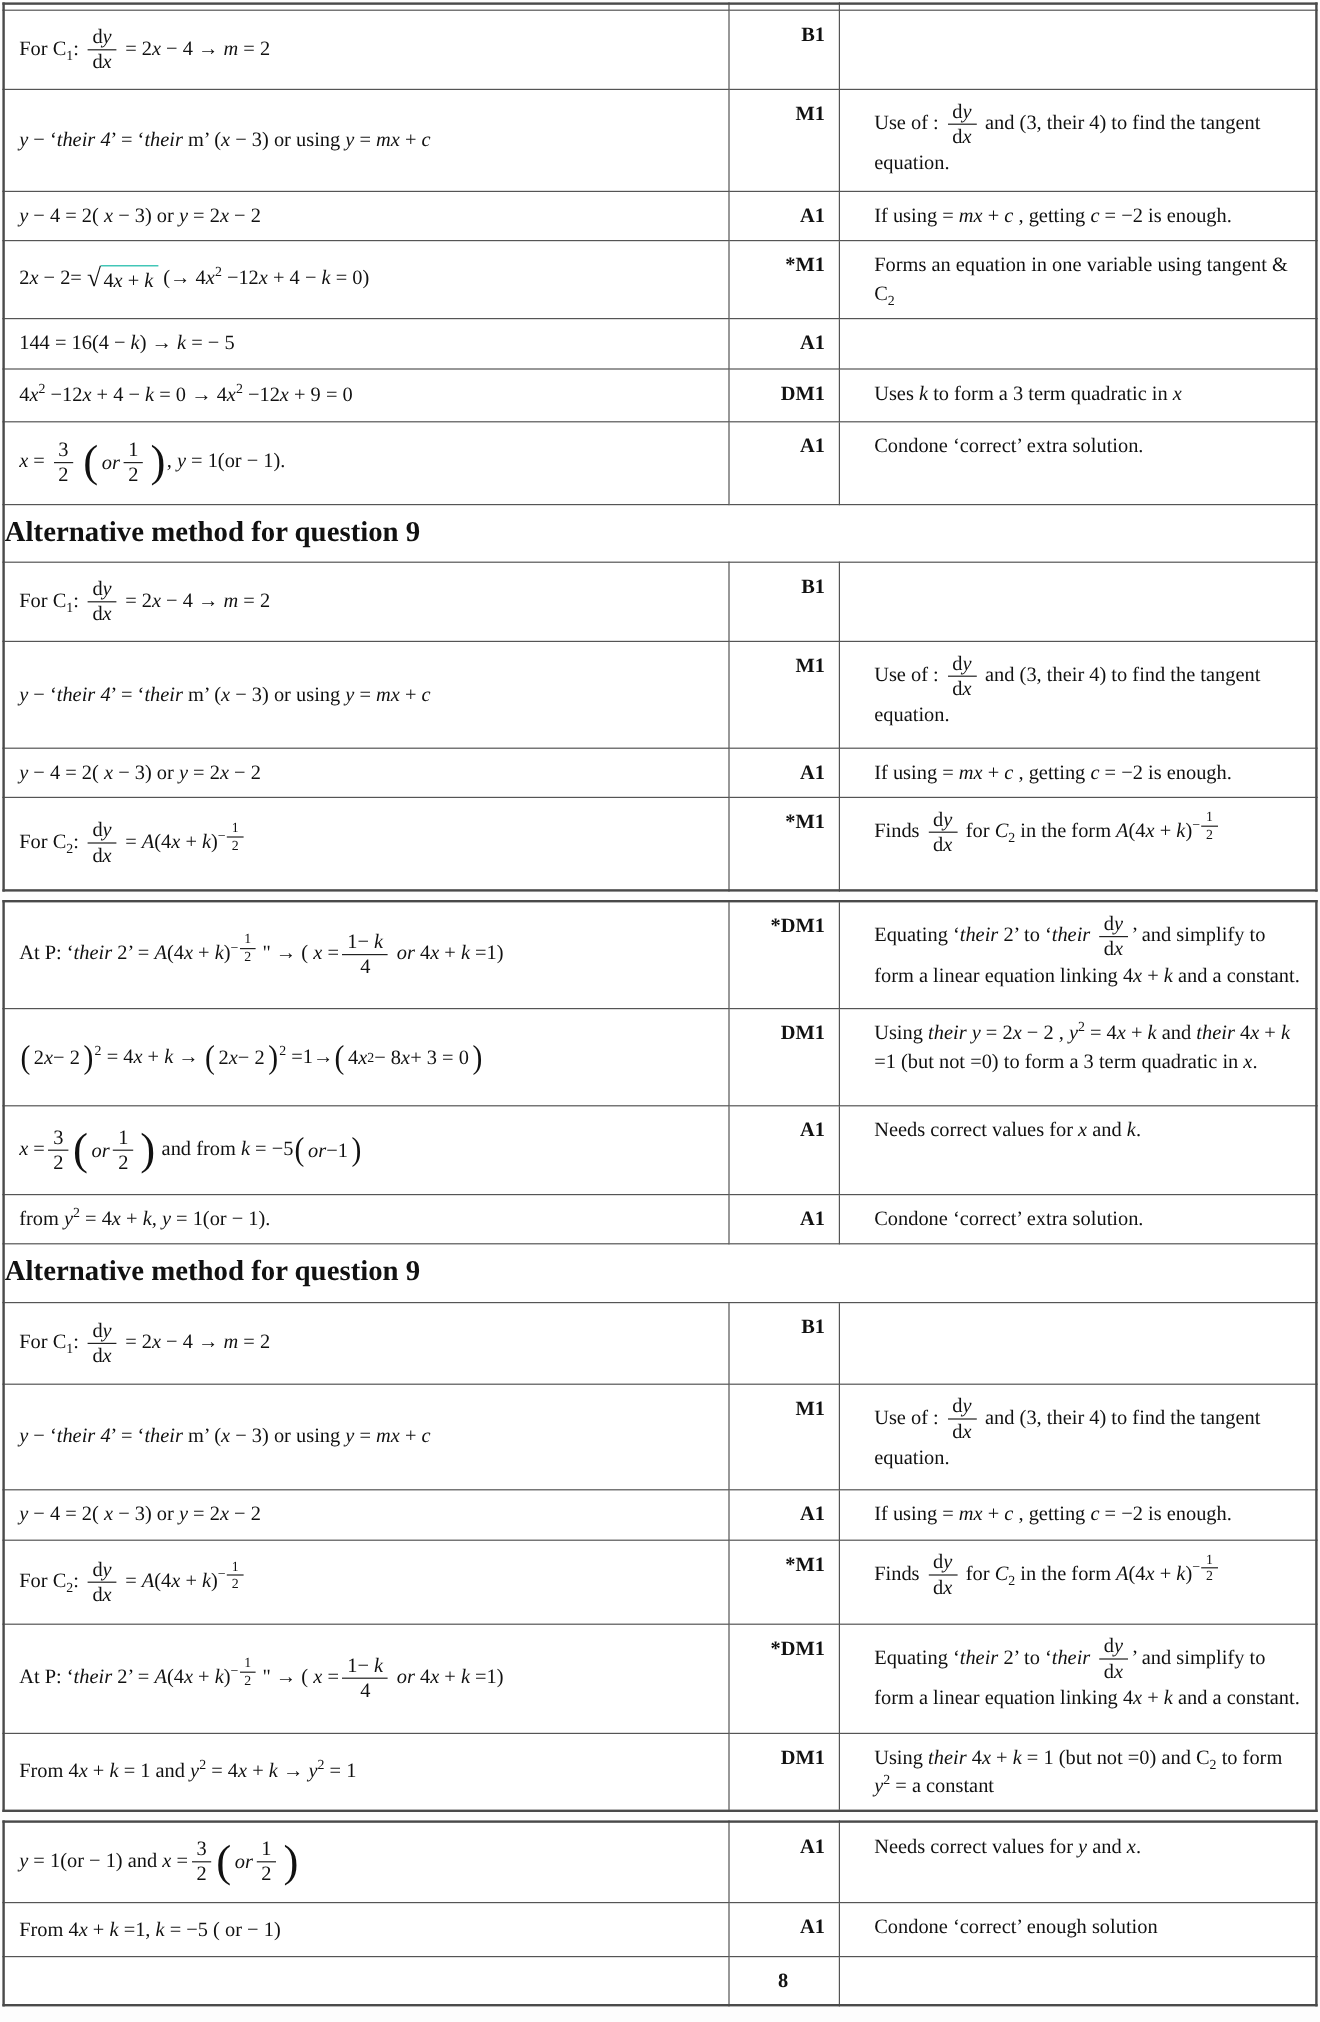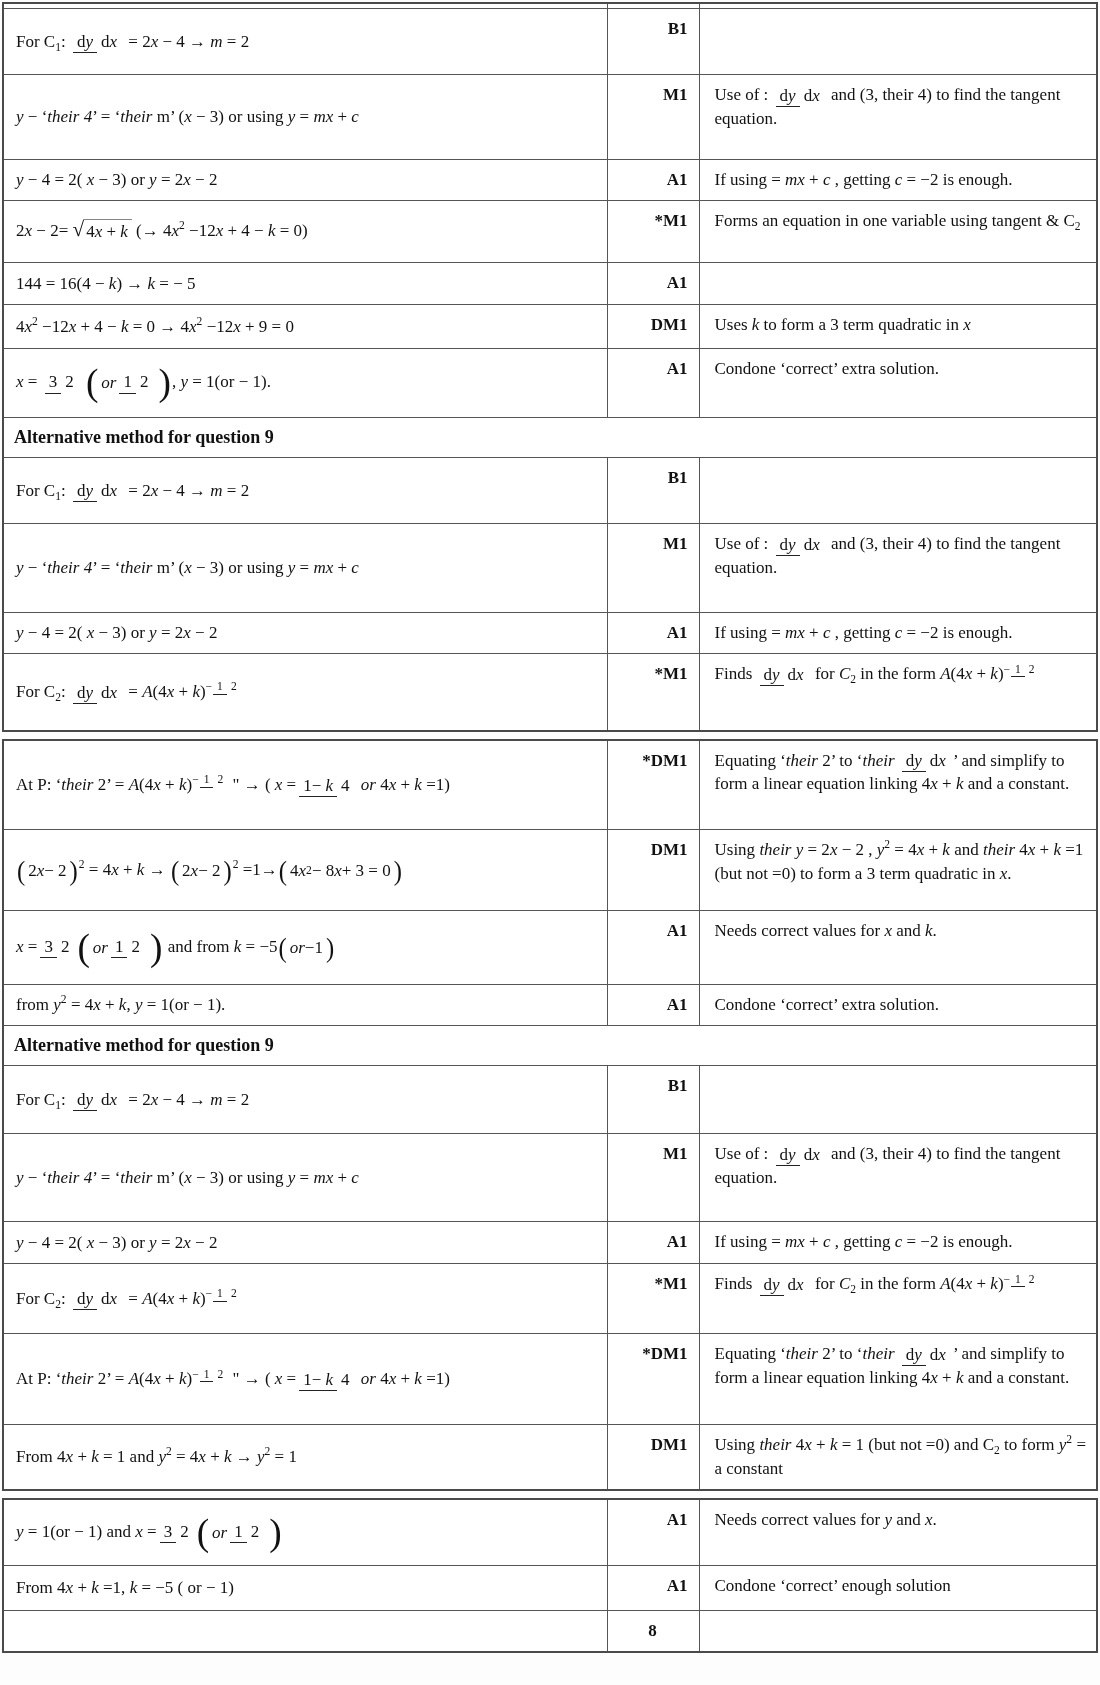--- a/index.html
+++ b/index.html
@@ -18,7 +18,7 @@
   i{font-style:italic;}
   sup{font-size:68%;line-height:0;}
   sub{font-size:68%;line-height:0;}
-  .fr{display:inline-flex;align-items:flex-start;vertical-align:middle;margin:0 3px;line-height:1.18;text-align:center;}
+  .fr{display:inline-flex;flex-direction:column;align-items:center;vertical-align:middle;margin:0 3px;line-height:1.18;text-align:center;}
   .fr .n{border-bottom:1px solid #222;padding:0 4px;}
   .fr .d{padding:0 4px;}
   sup .fr{vertical-align:middle;margin:0 1px;}

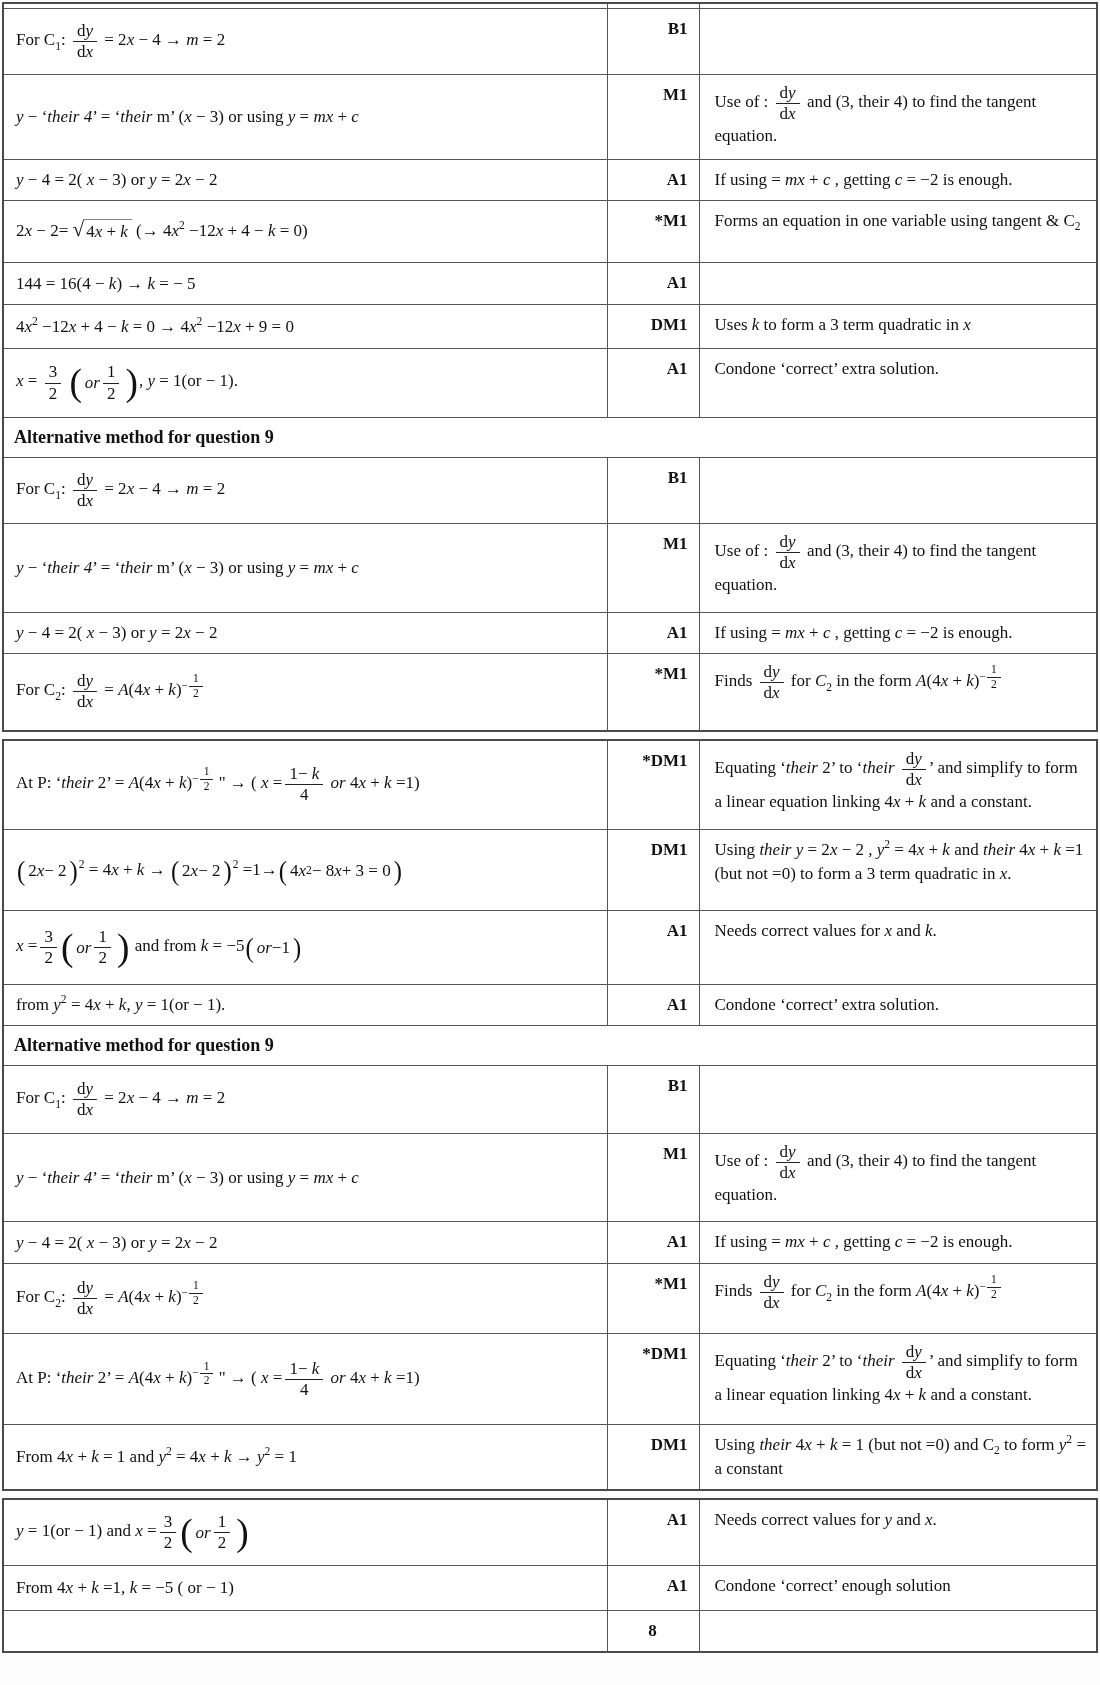--- a/index.html
+++ b/index.html
@@ -10,7 +10,7 @@
   td{border:1px solid #555;padding:8px 10px;font-size:17px;line-height:1.4;vertical-align:top;overflow:hidden;}
   td.working{vertical-align:middle;padding-left:12px;}
   td.mark{font-weight:bold;text-align:right;padding-right:11px;font-size:17px;}
-  td.comment{padding-left:15px;}
+  td.comment{padding-left:29px;}
   td.hdr{font-weight:bold;font-size:18px;padding:7px 10px;vertical-align:middle;}
   td.sp{padding:0;height:4px;}
   tr.total td.mark{text-align:center;}

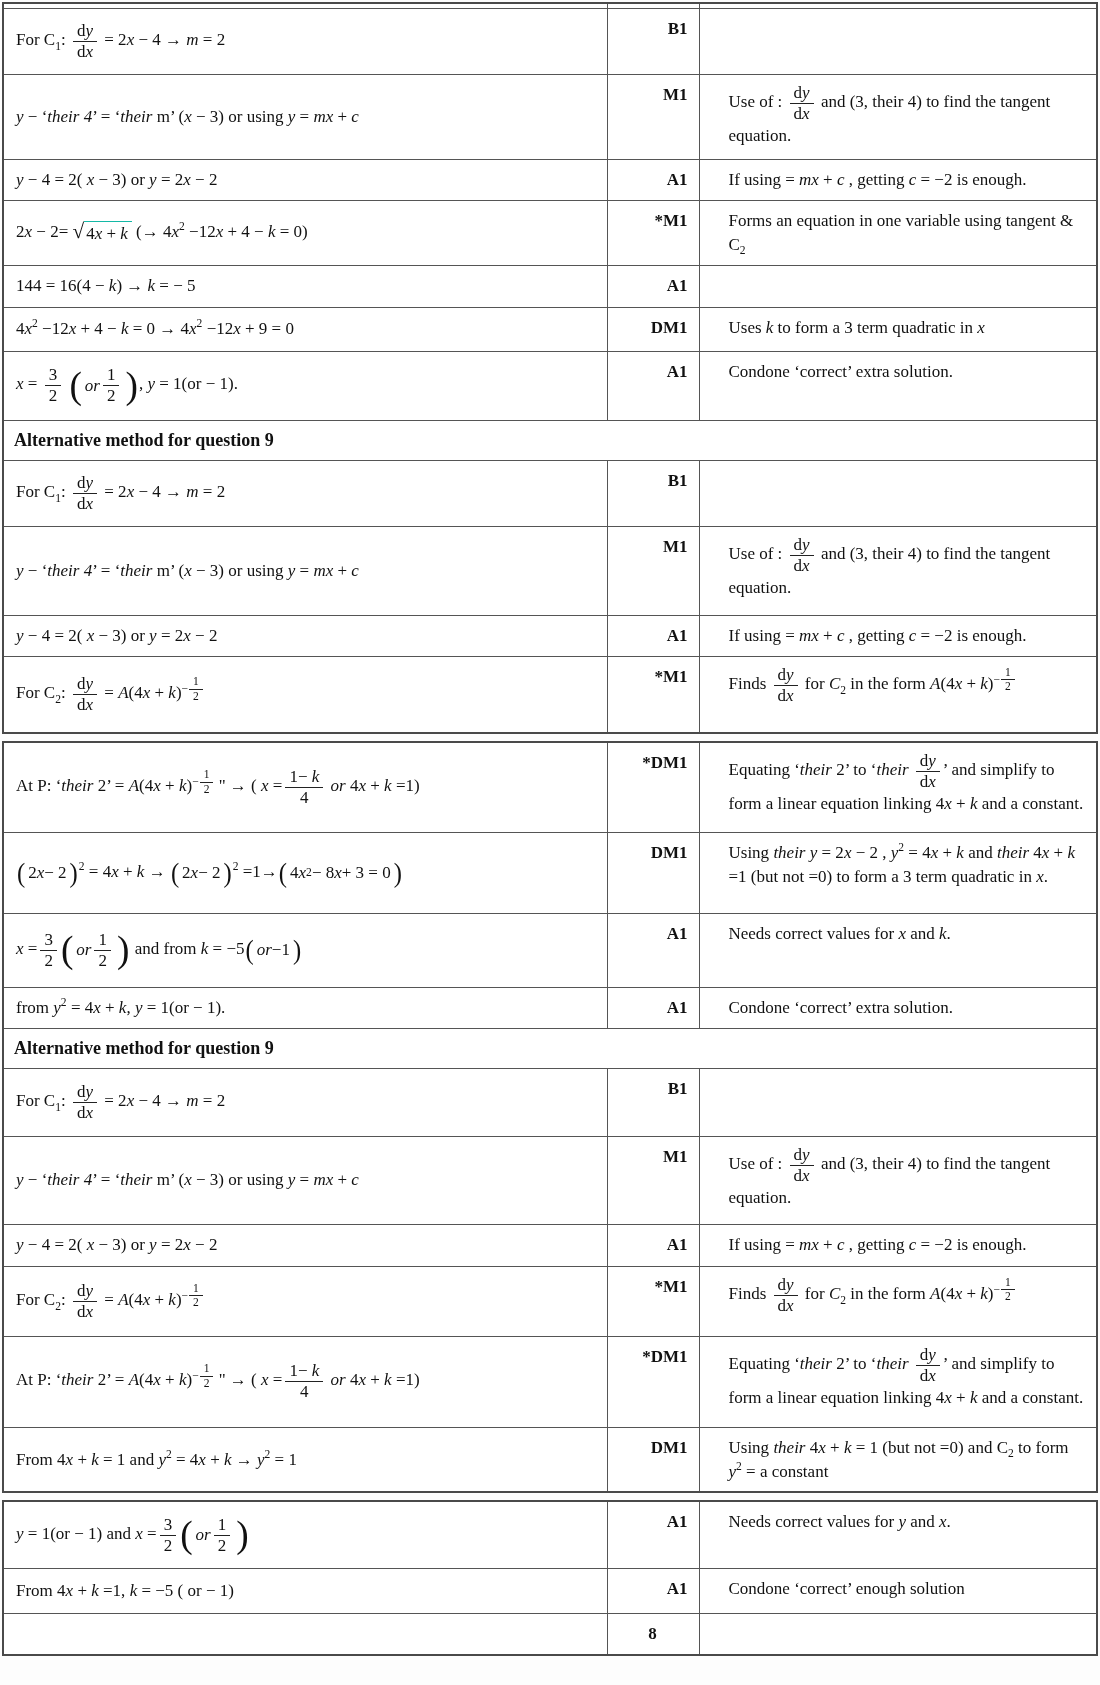--- a/index.html
+++ b/index.html
@@ -11,7 +11,7 @@
   td.working{vertical-align:middle;padding-left:12px;}
   td.mark{font-weight:bold;text-align:right;padding-right:11px;font-size:17px;}
   td.comment{padding-left:29px;}
-  td.hdr{font-weight:bold;font-size:18px;padding:7px 10px;vertical-align:middle;}
+  td.hdr{font-weight:bold;font-size:24px;padding:7px 0;vertical-align:middle;}
   td.sp{padding:0;height:4px;}
   tr.total td.mark{text-align:center;}
   

